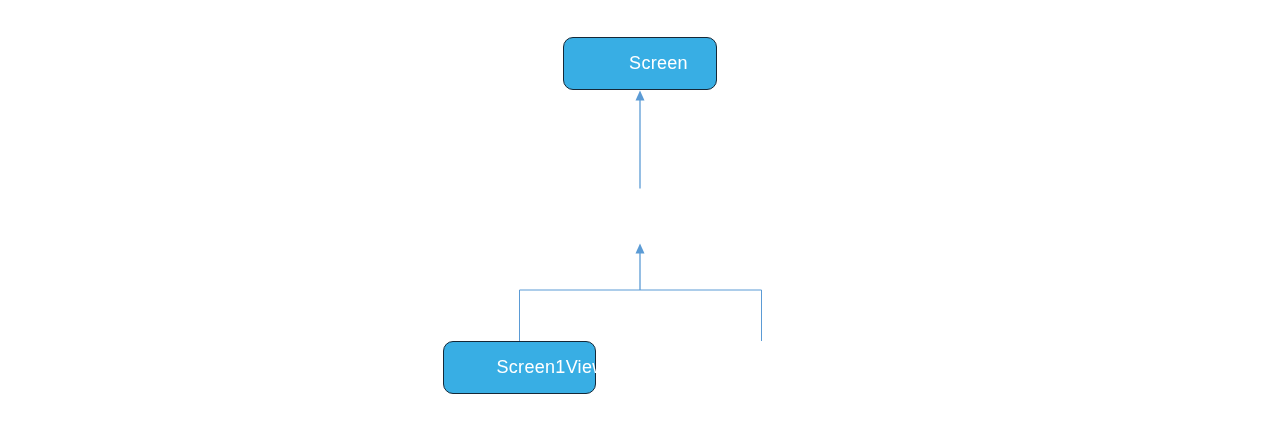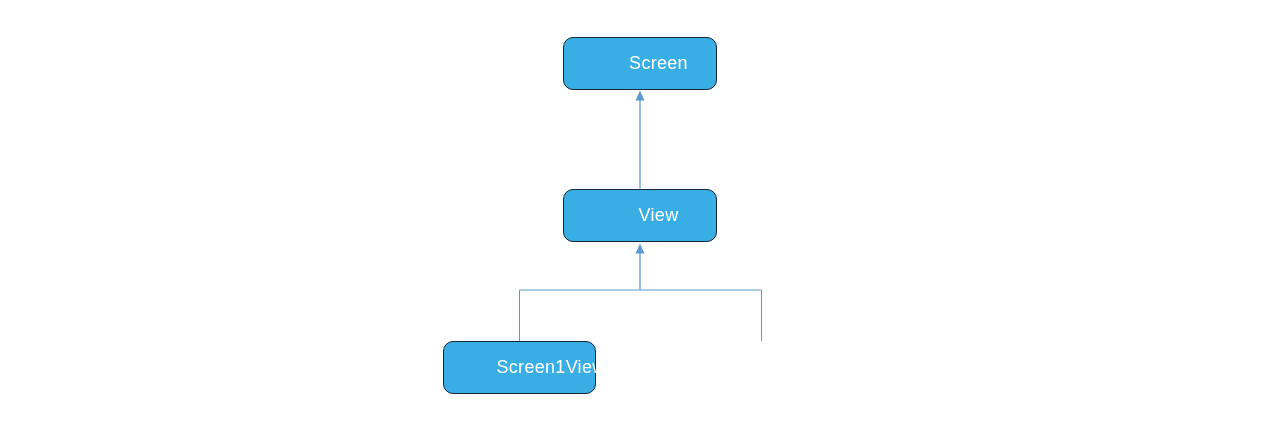--- a/index.html
+++ b/index.html
@@ -65,9 +65,6 @@
     <span class="label" style="color: rgb(255, 255, 255);">Screen</span>
   </div>
 
-  <div class="node node-view" style="background-color: rgb(56, 174, 228); border-color: rgb(21, 40, 55);">
-    <span class="label" style="color: rgb(255, 255, 255);">View</span>
-  </div>
 
   <div class="node node-screen1view" style="background-color: rgb(56, 174, 228); border-color: rgb(21, 40, 55);">
     <span class="label" style="color: rgb(255, 255, 255); margin-left: 26px;">Screen1View</span>

